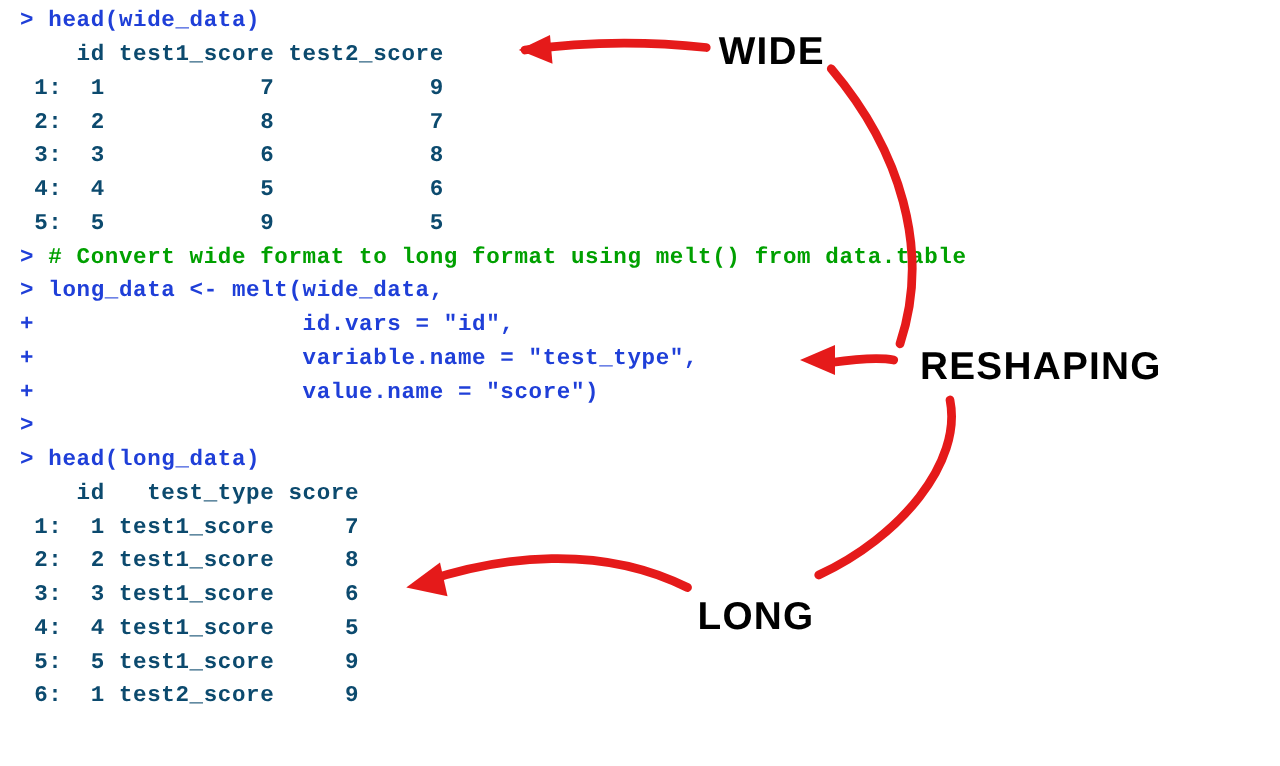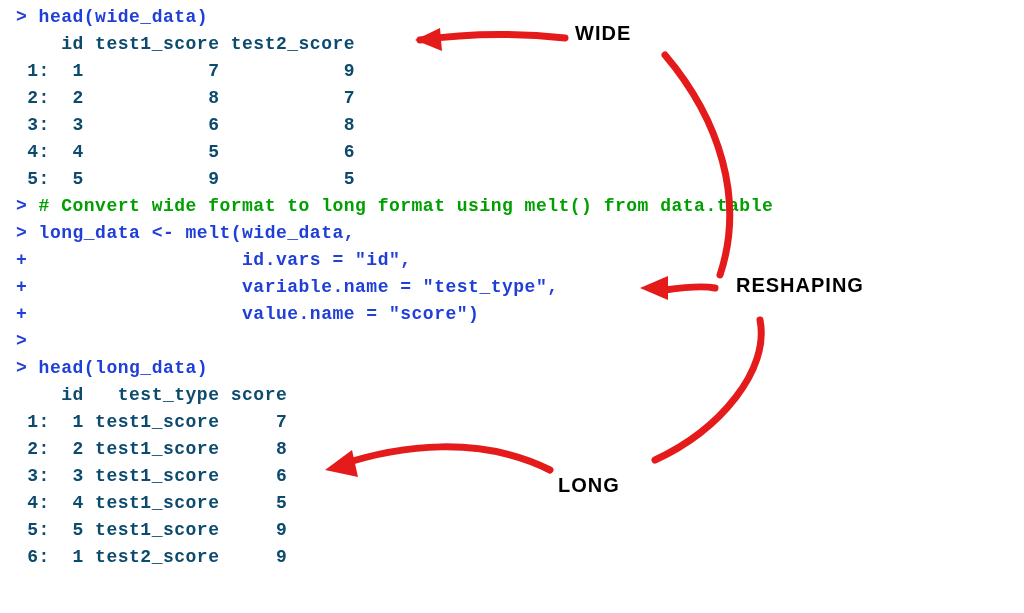--- a/index.html
+++ b/index.html
@@ -28,7 +28,7 @@
     position: absolute;
     font-family: Arial, Helvetica, sans-serif;
     font-weight: 900;
-    font-size: 20px;
+    font-size: 31px;
     color: #000000;
     letter-spacing: 1px;
   }

